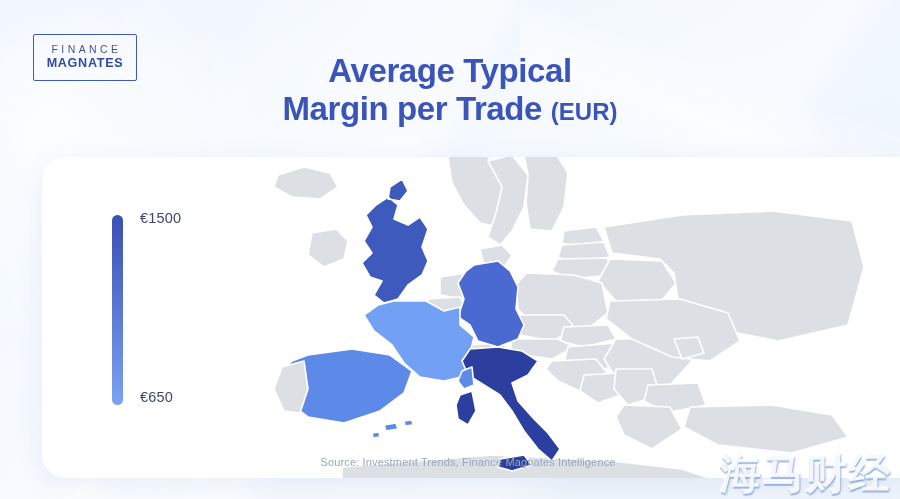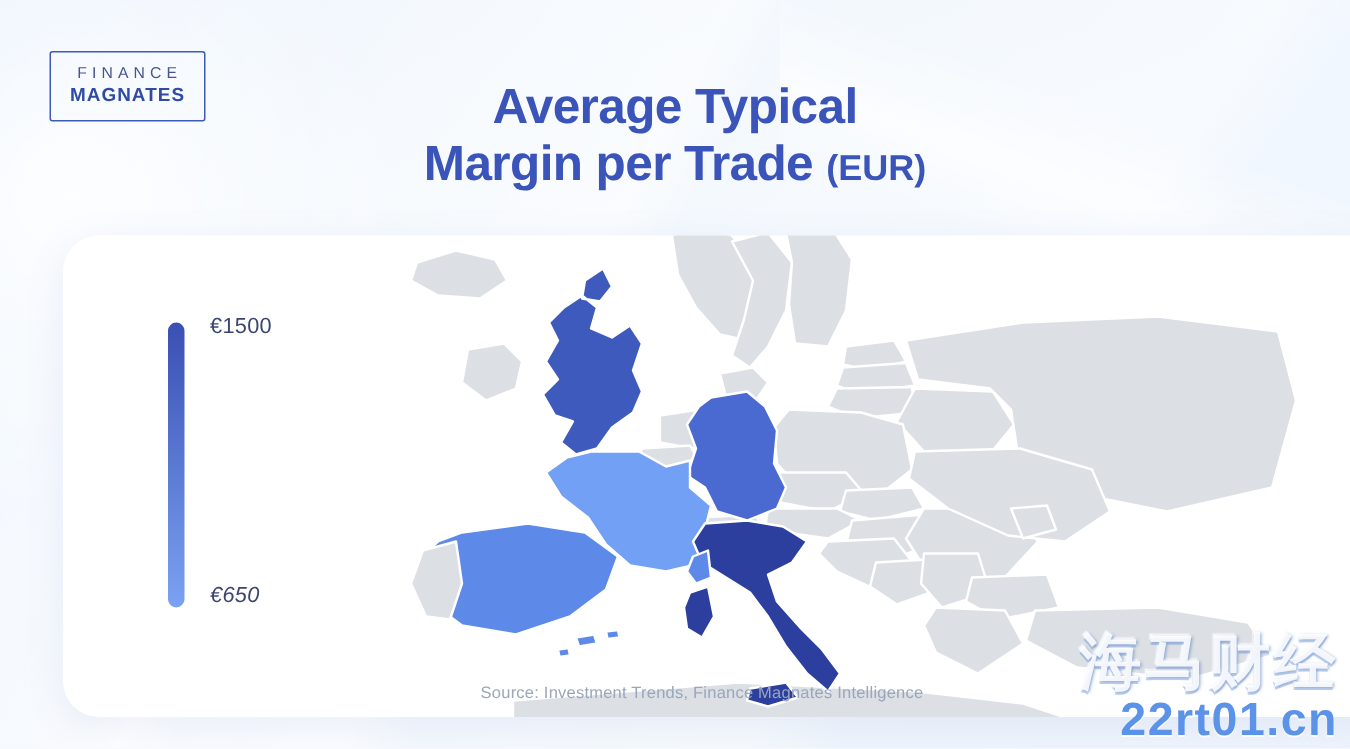--- a/index.html
+++ b/index.html
@@ -66,7 +66,7 @@
     letter-spacing:.2px;white-space:nowrap;
   }
   #legend .lab.hi{top:-5px;}
-  #legend .lab.lo{top:174px;font-style:italic;}
+  #legend .lab.lo{top:174px;}
 
   
   #map{position:absolute;left:170px;top:-8px;width:660px;height:330px;}

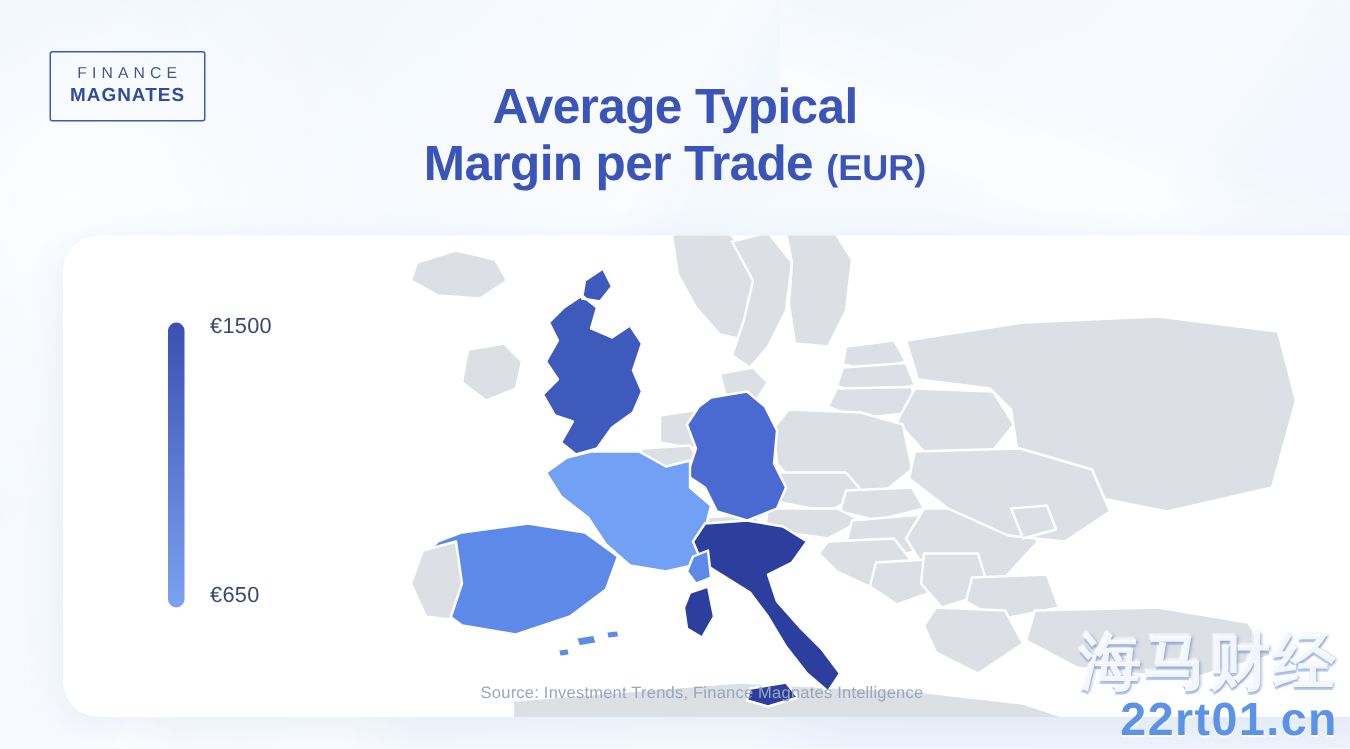--- a/index.html
+++ b/index.html
@@ -229,7 +229,6 @@
 
   <div id="wm">
     <div class="cn">海马财经</div>
-    <div class="dom">22rt01.cn</div>
   </div>
 
 </div>

